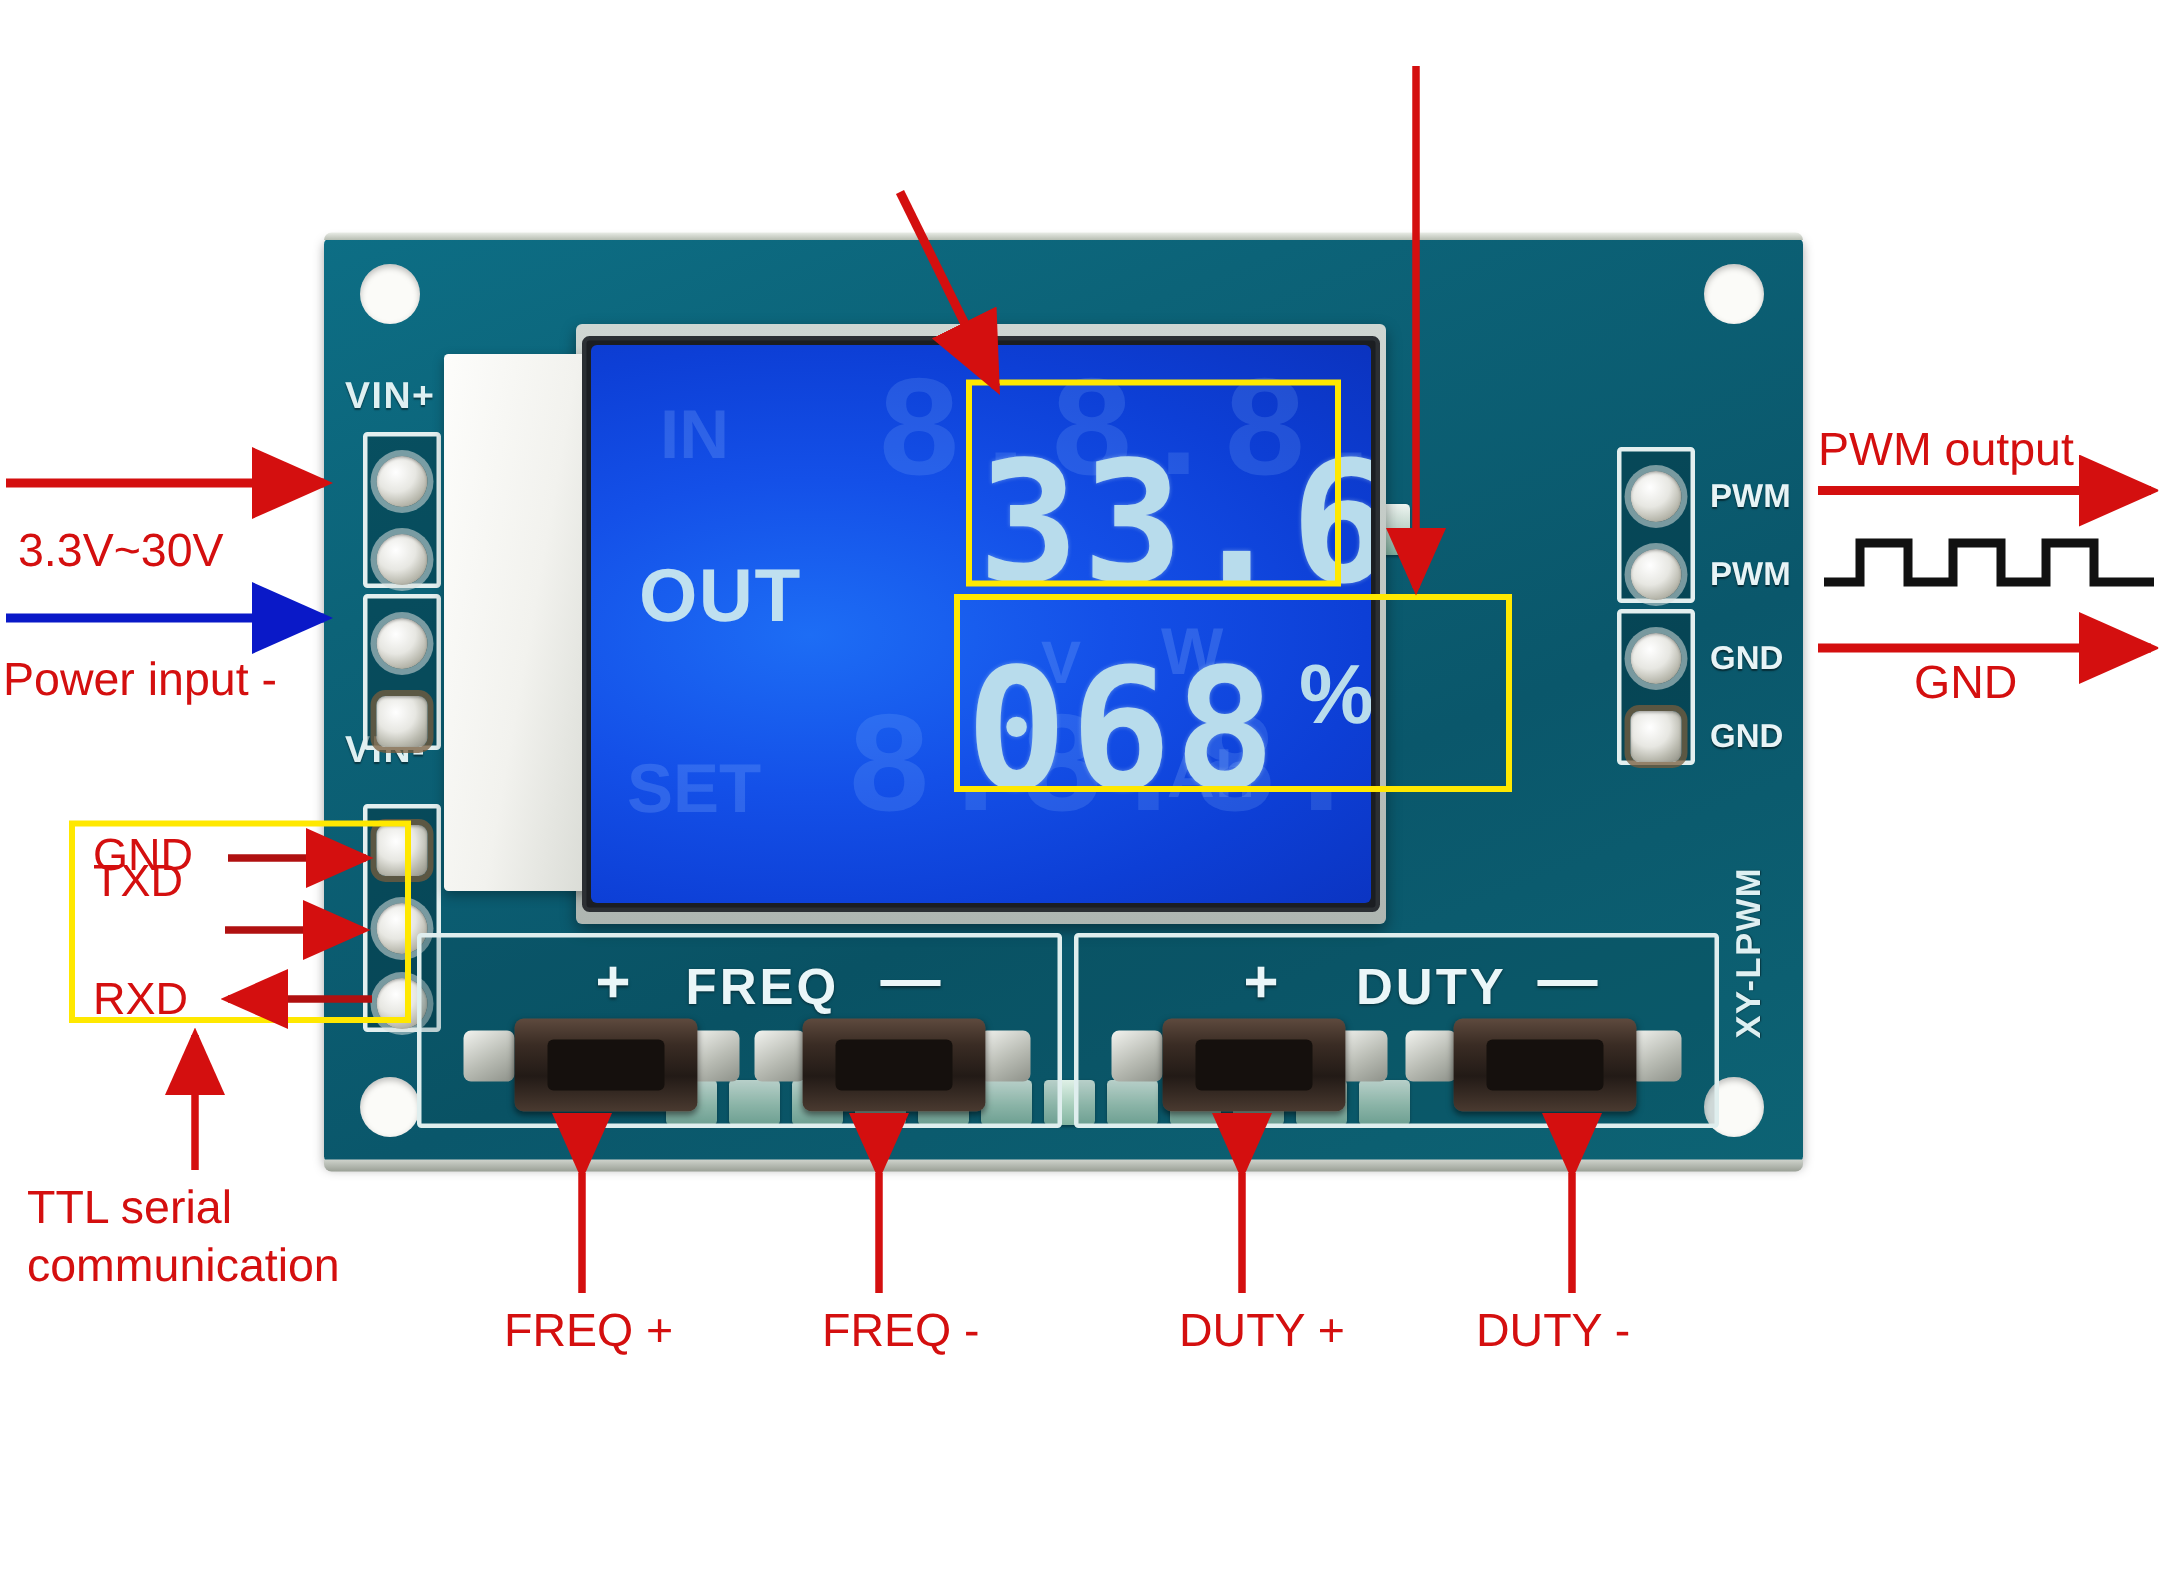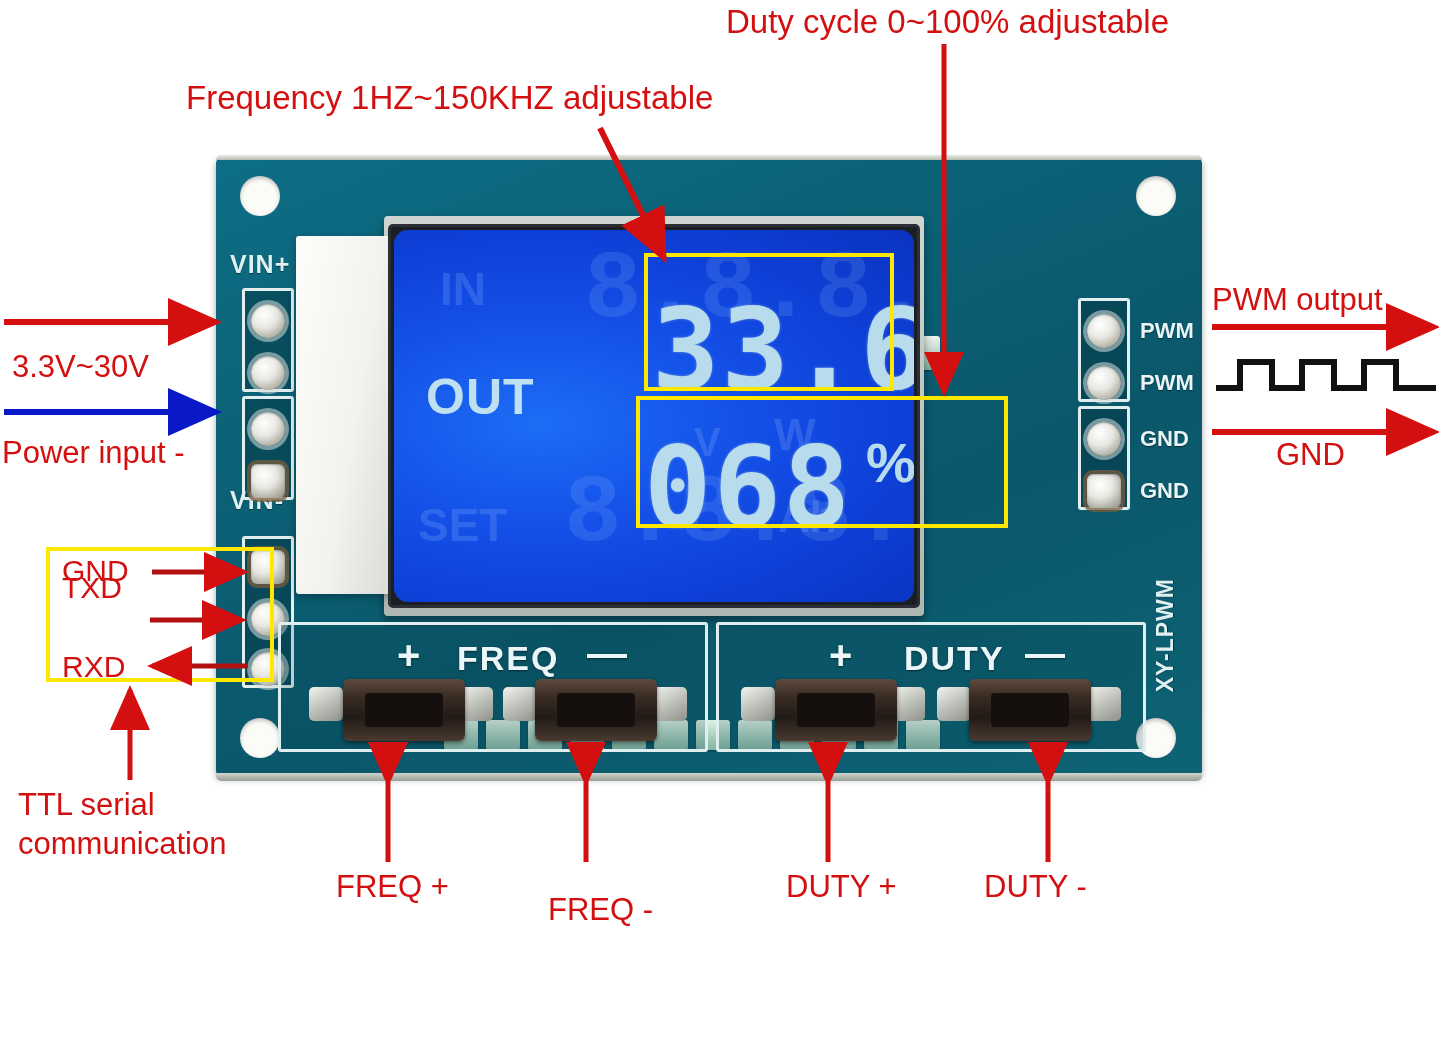--- a/index.html
+++ b/index.html
@@ -359,7 +359,6 @@
   </svg>
 
   <div class="ann ann-freq">Frequency 1HZ~150KHZ adjustable</div>
-  <div class="ann ann-duty">Duty cycle 0~100% adjustable</div>
   <div class="ann ann-volt">3.3V~30V</div>
   <div class="ann ann-pwr-n">Power input -</div>
   <div class="ann ann-gnd-l">GND</div>

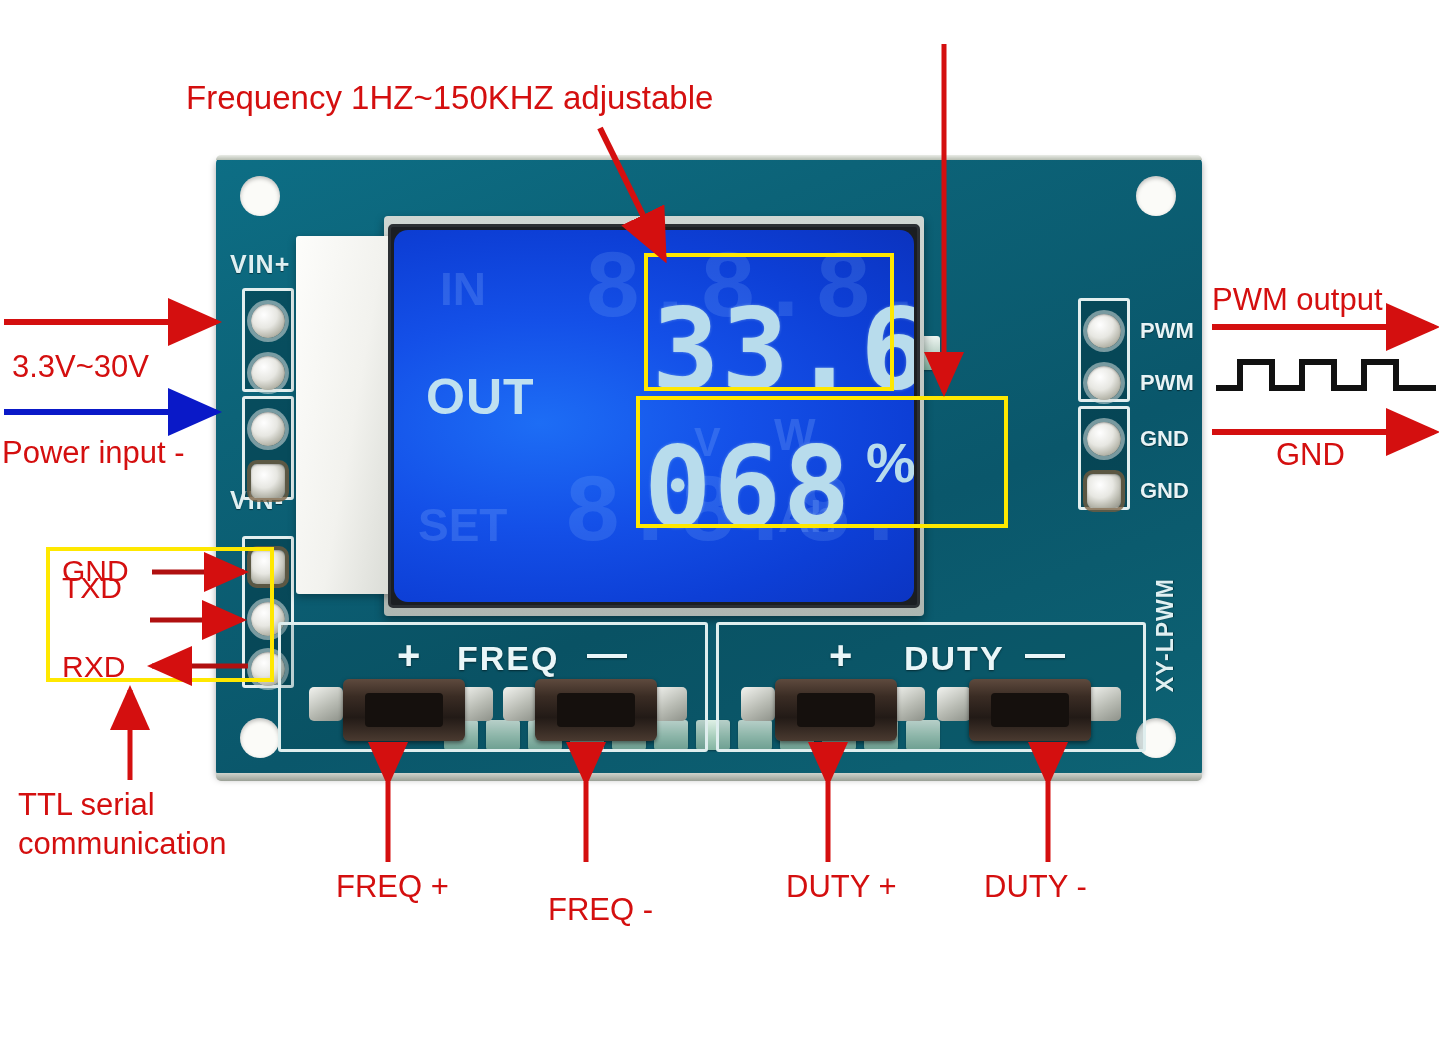--- a/index.html
+++ b/index.html
@@ -358,7 +358,6 @@
     <line x1="1048" y1="782" x2="1048" y2="862" stroke="#d40f0f" stroke-width="5" marker-start="url(#ar-red)"></line>
   </svg>
 
-  <div class="ann ann-freq">Frequency 1HZ~150KHZ adjustable</div>
   <div class="ann ann-volt">3.3V~30V</div>
   <div class="ann ann-pwr-n">Power input -</div>
   <div class="ann ann-gnd-l">GND</div>

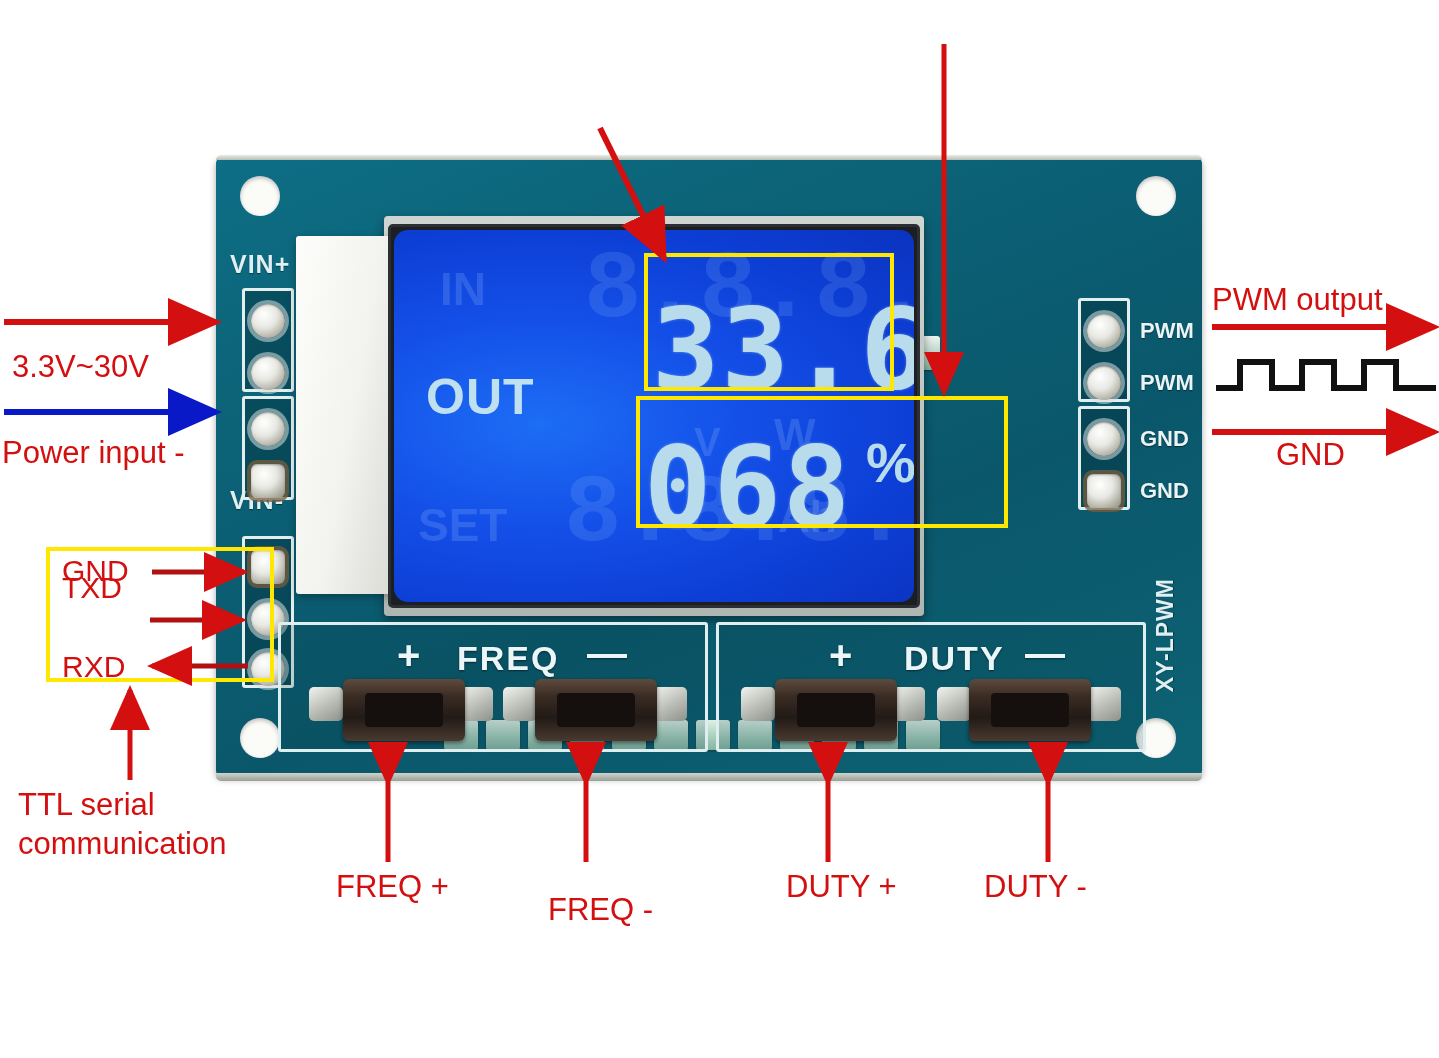--- a/index.html
+++ b/index.html
@@ -114,7 +114,7 @@
   .lcd-glass{
     position:absolute; left:10px; top:14px; right:10px; bottom:14px;
     background: radial-gradient(ellipse at 28% 52%, #1d6df5 0%, #1450e8 38%, #0d3fd6 70%, #0b33bf 100%);
-    border-radius:14px;
+    border-radius:4px;
     overflow:hidden;
   }
   .lcd-bezel{

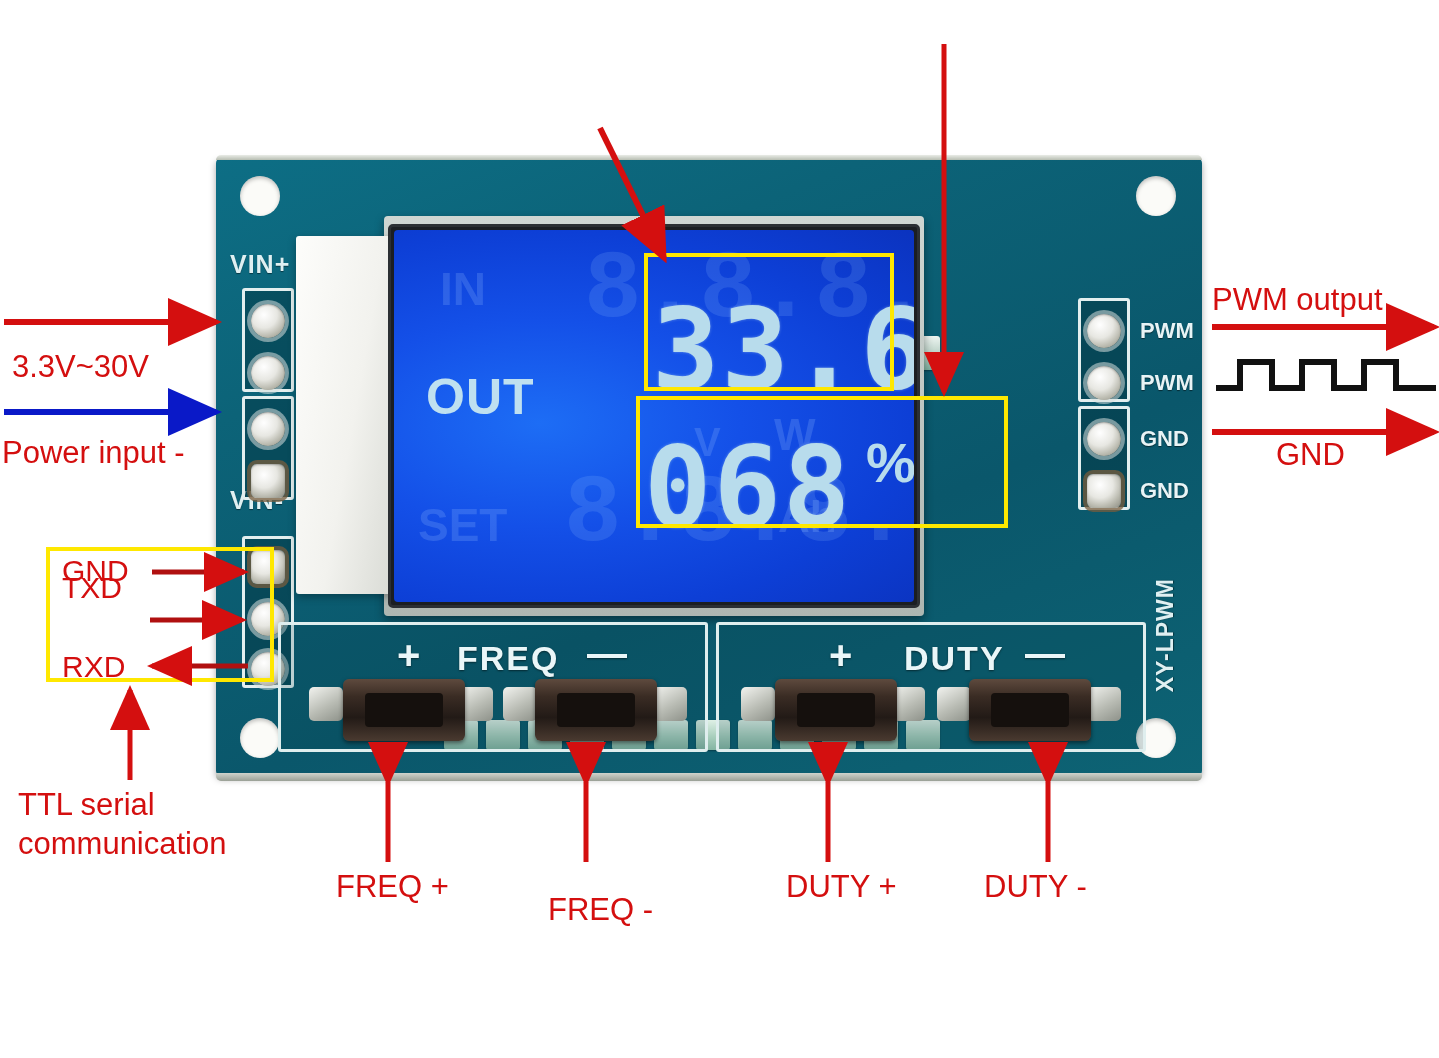--- a/index.html
+++ b/index.html
@@ -32,7 +32,7 @@
   .ann-pwmout{ left: 1212px;top: 283px; font-size: 31px; }
   .ann-gnd-r { left: 1276px;top: 438px; font-size: 31px; }
   .ann-fp    { left: 336px; top: 870px; font-size: 31px; }
-  .ann-fm    { left: 548px; top: 870px; font-size: 31px; margin-top: 23px; }
+  .ann-fm    { left: 548px; top: 870px; font-size: 31px; }
   .ann-dp    { left: 786px; top: 870px; font-size: 31px; }
   .ann-dm    { left: 984px; top: 870px; font-size: 31px; }
   .ann-bottom{ left: 288px; top: 1000px;font-size: 38px; }

